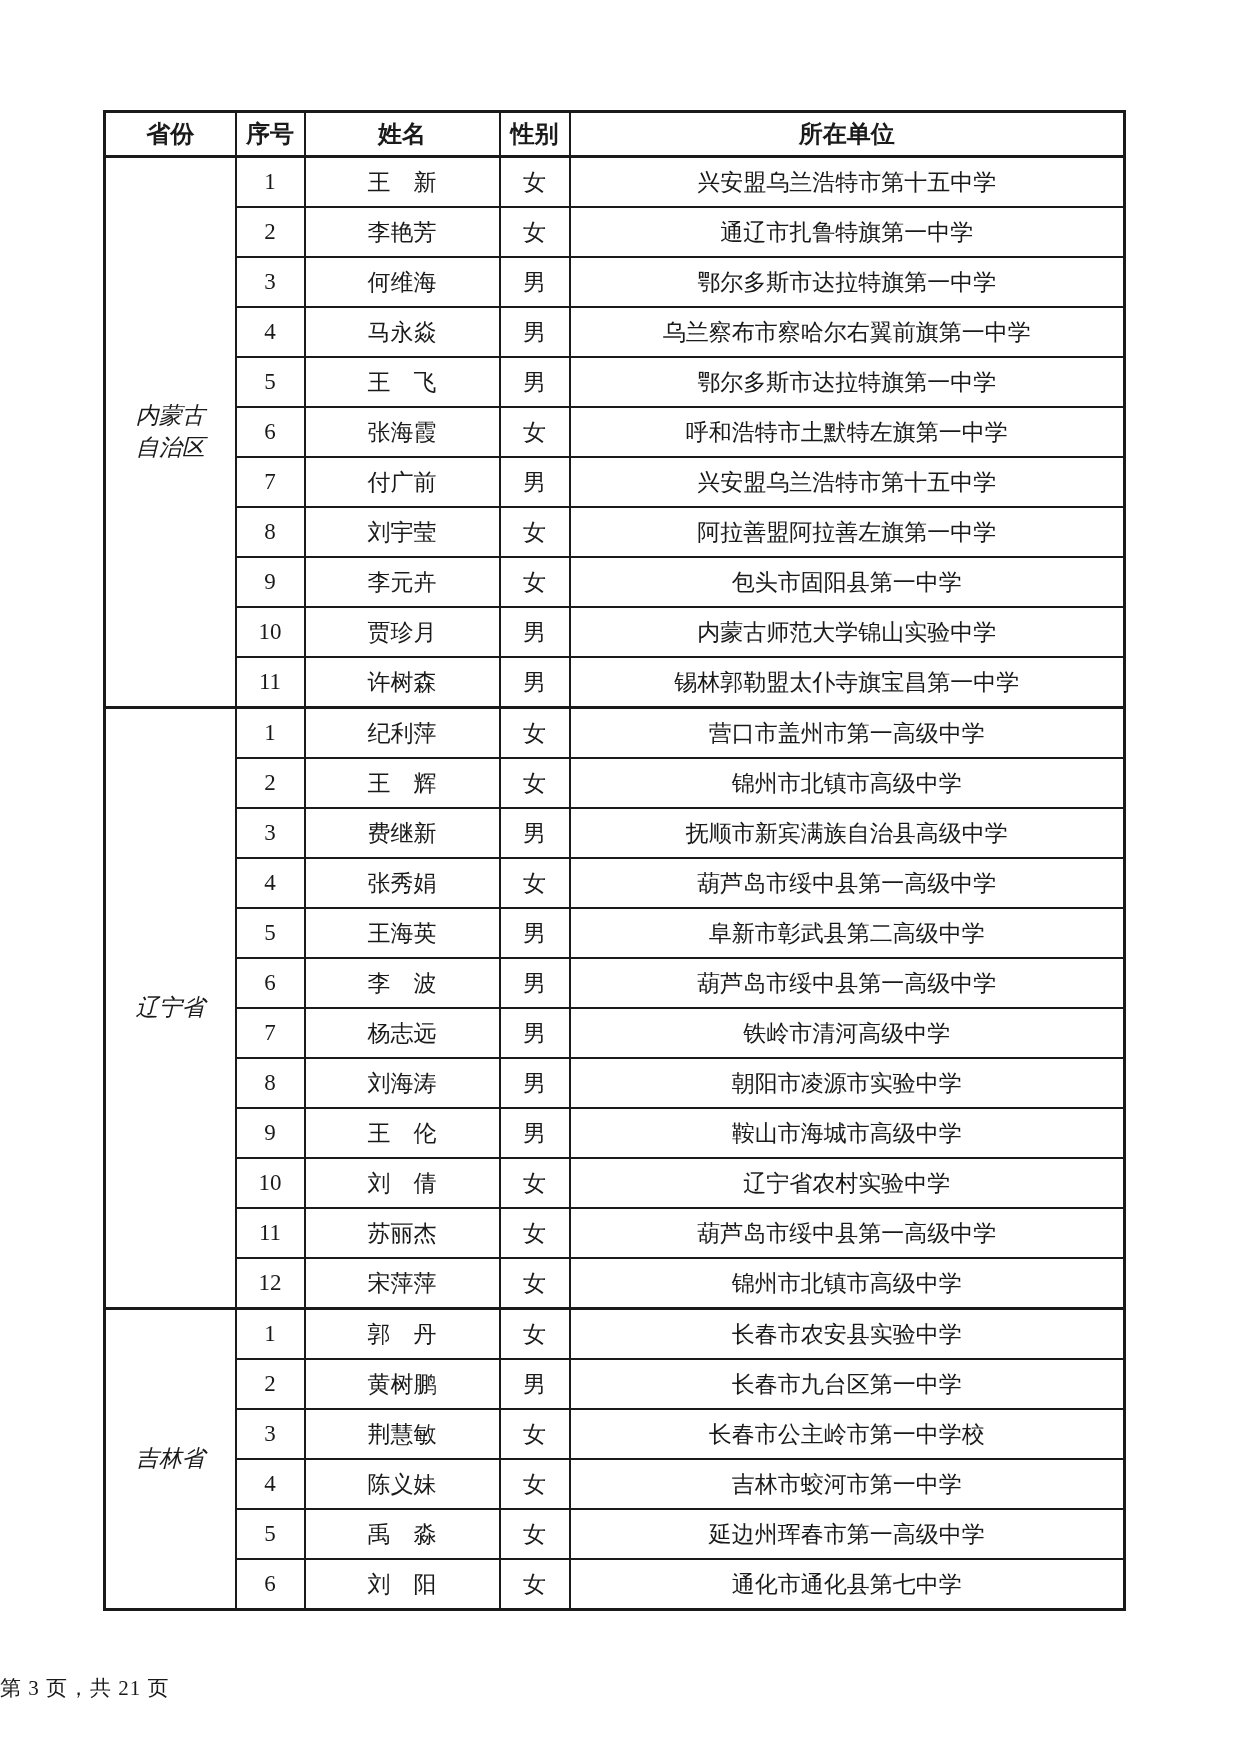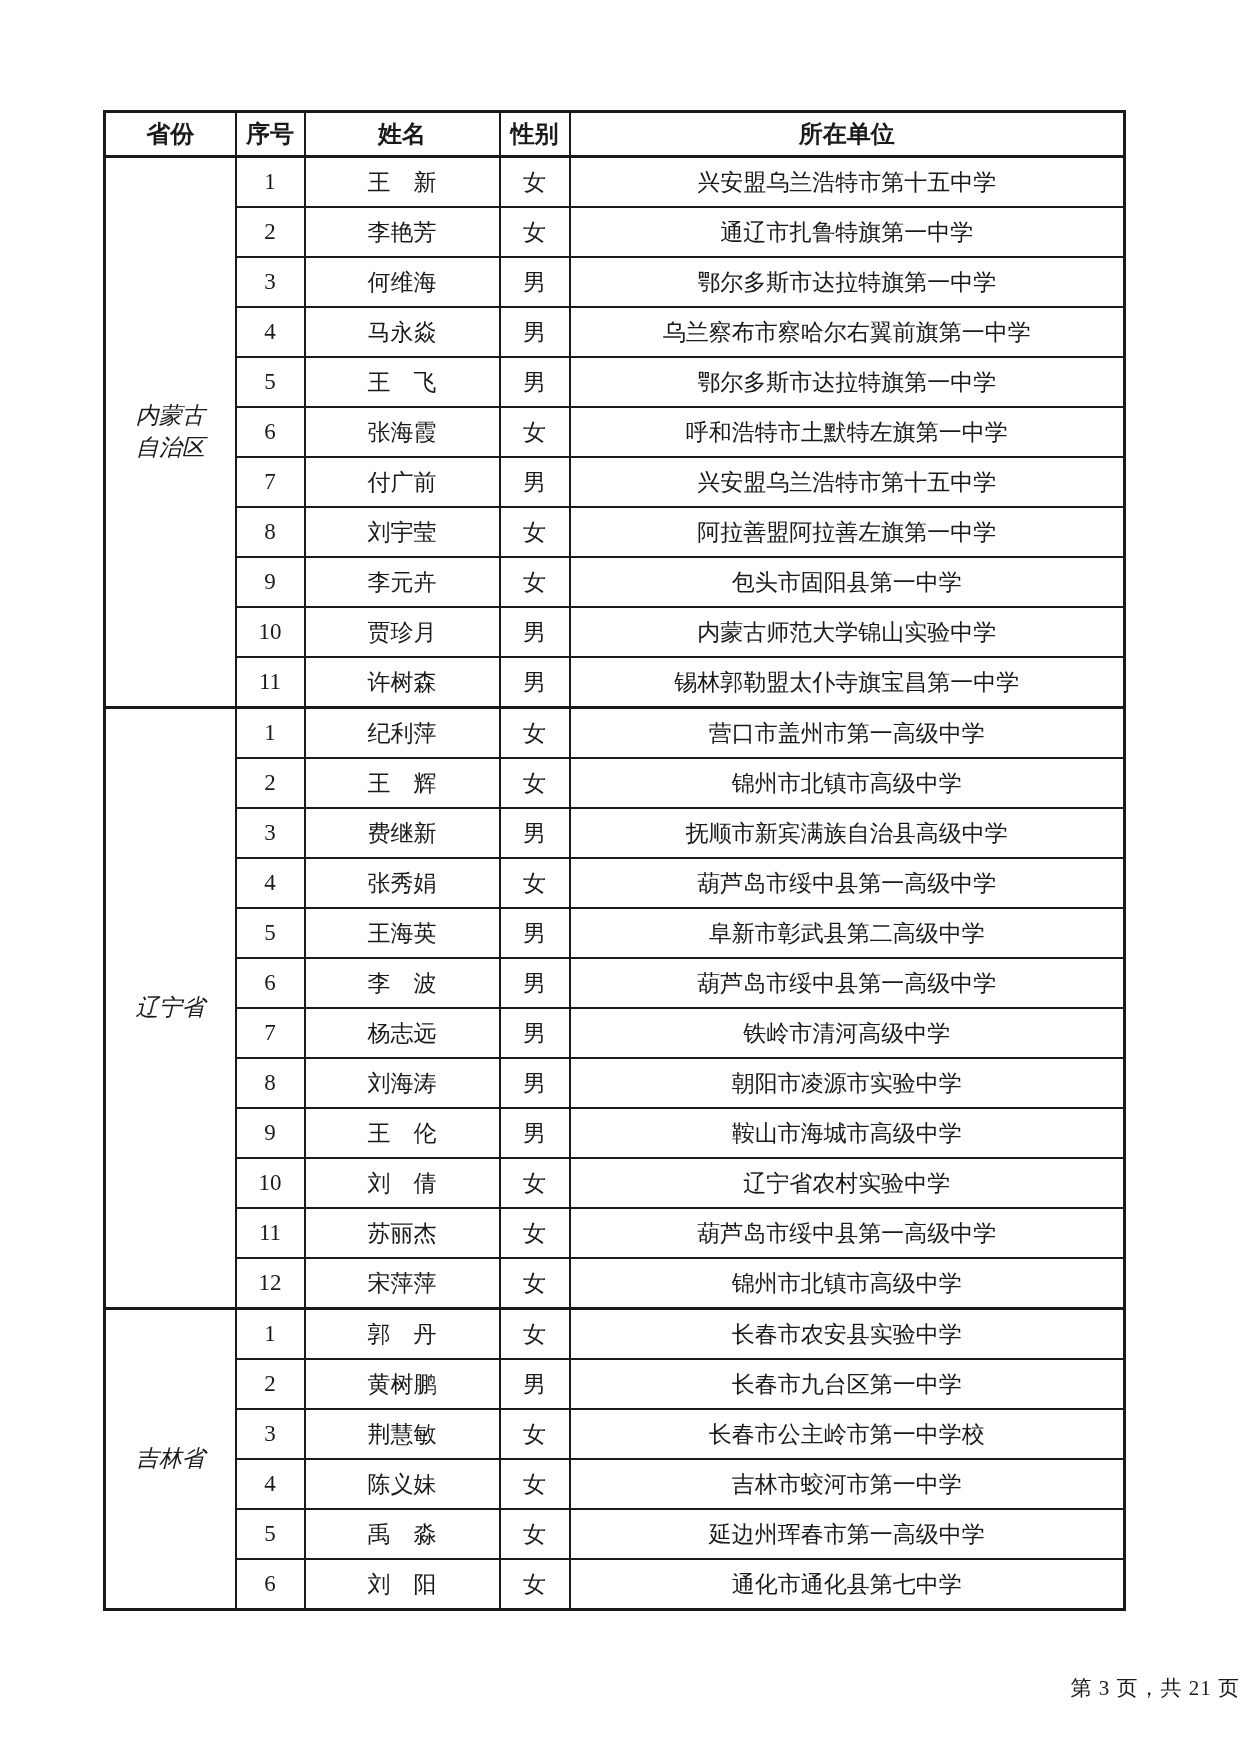--- a/index.html
+++ b/index.html
@@ -65,7 +65,7 @@
     top: 1674px;
     left: 0;
     width: 1240px;
-    text-align: right;
+    text-align: left;
     font-size: 21px;
     letter-spacing: 1px;
   }

